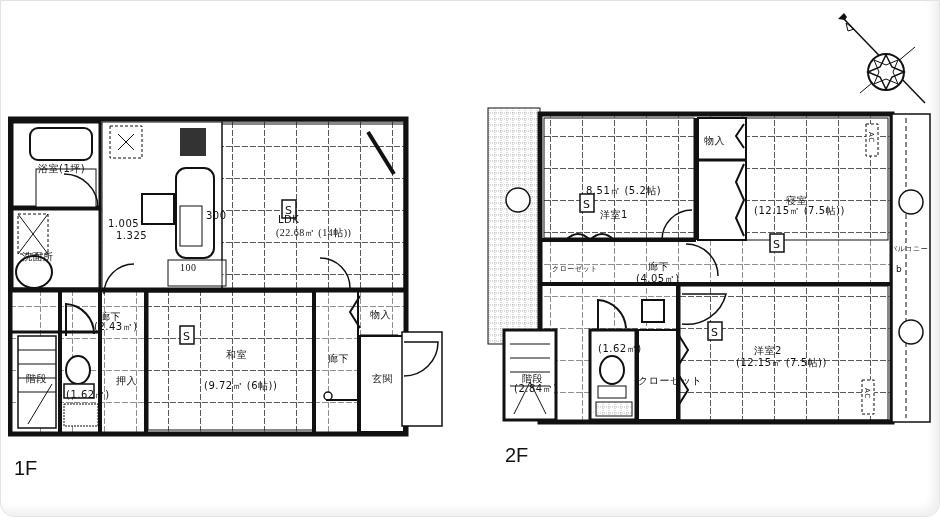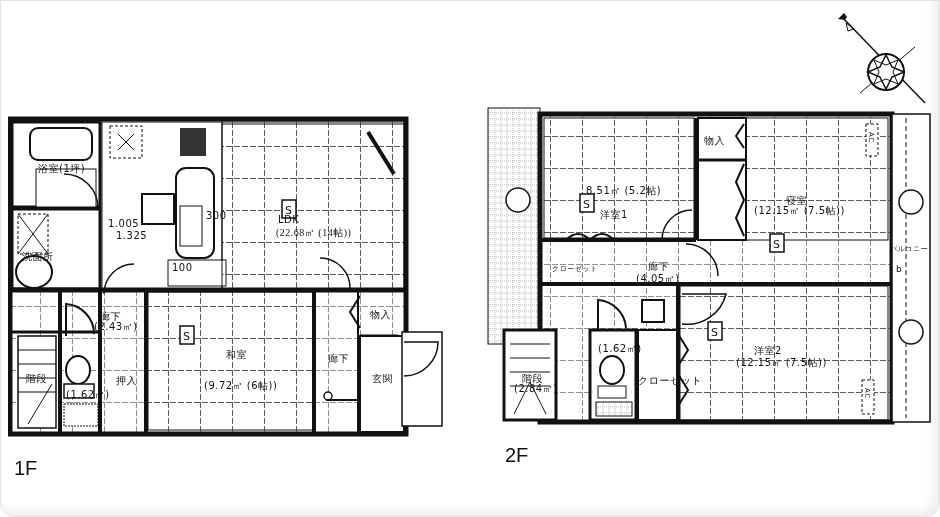--- a/index.html
+++ b/index.html
@@ -123,7 +123,7 @@
   <span class="lbl" style="left:64px;top:104px;margin-left:36px;">1.005</span>
   <span class="lbl" style="left:108px;top:116px;">1.325</span>
   <span class="lbl" style="left:198px;top:96px;">300</span>
-  <span class="lbl" style="left:164px;top:148px;">100</span>
+  <span class="lbl" style="left:172px;top:148px;font-family:Liberation Serif, serif;">100</span>
 </div>
 
 <div class="plan" style="left:486px;top:104px;">

